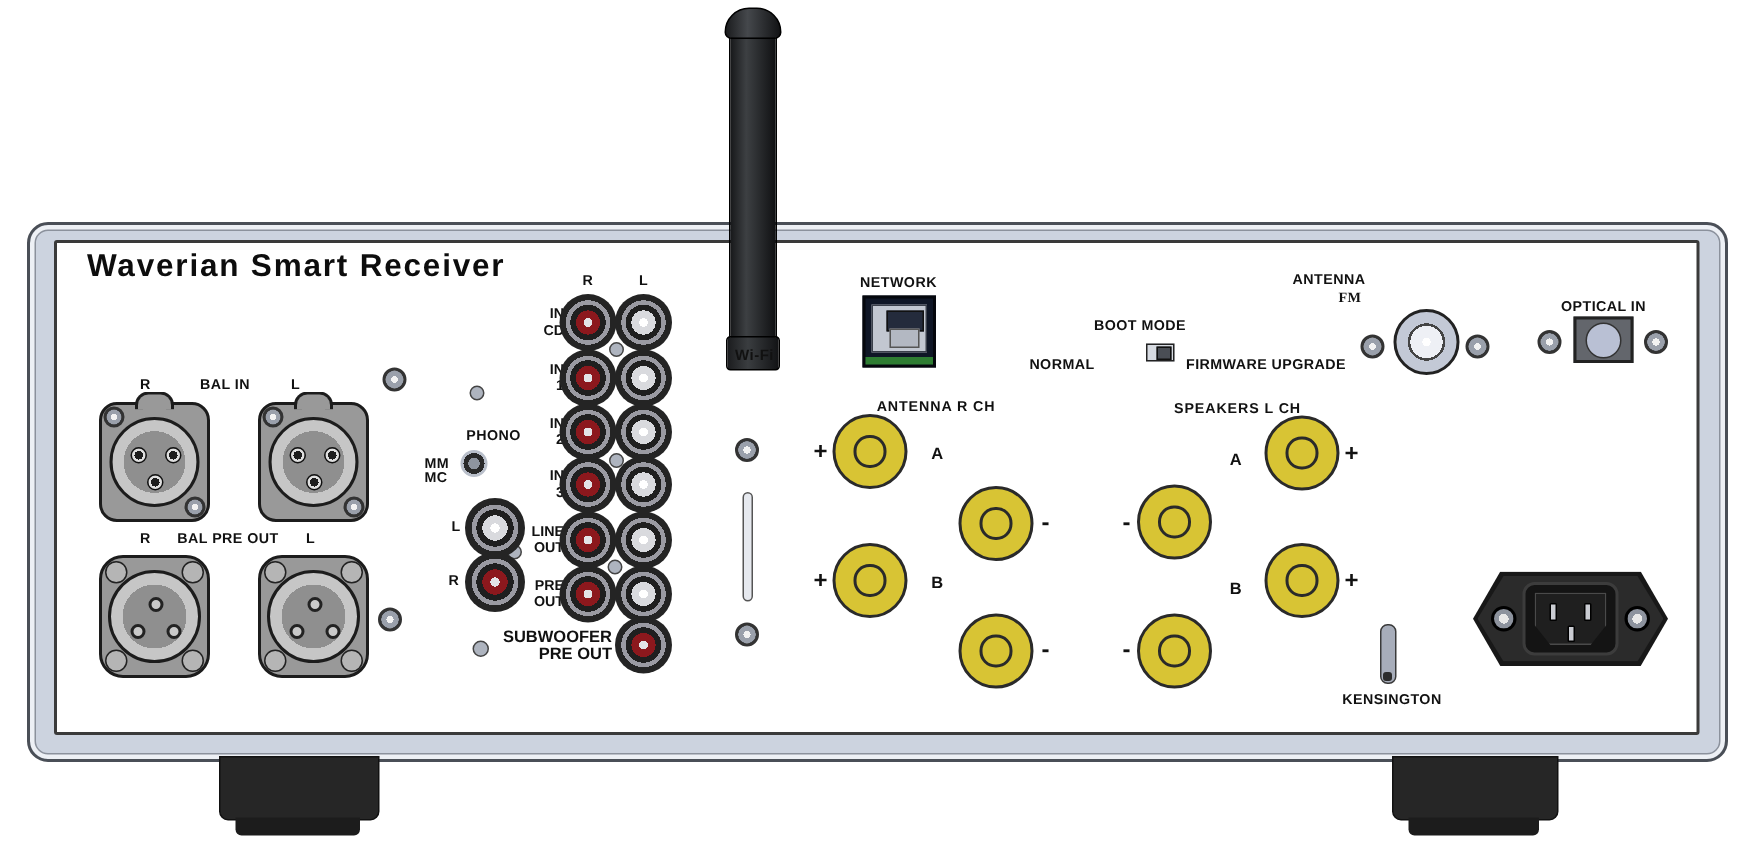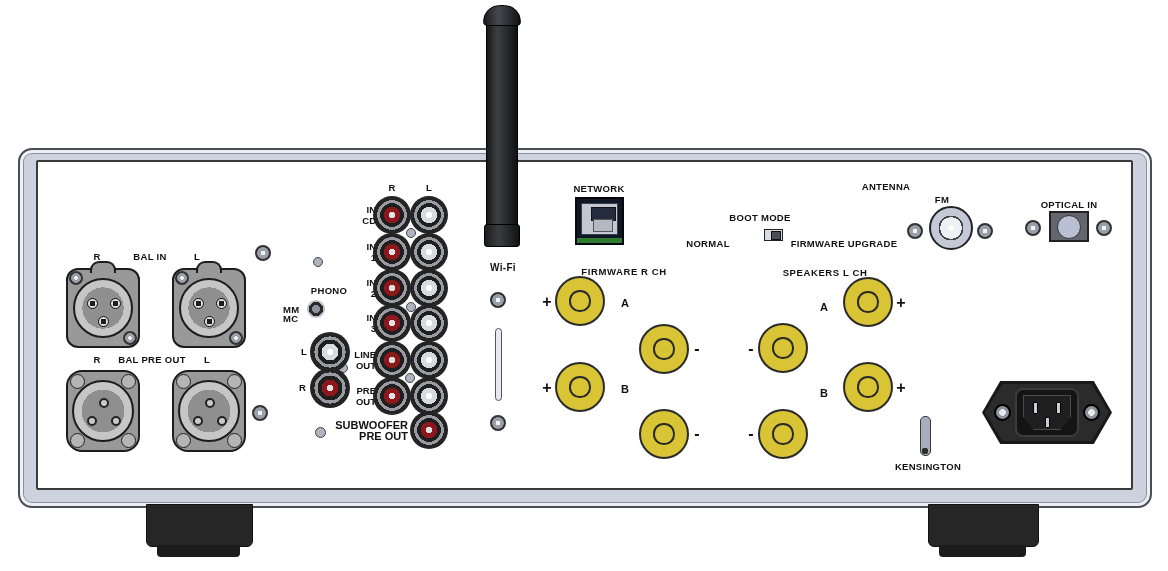--- a/index.html
+++ b/index.html
@@ -88,6 +88,7 @@
   <div class="antbase"></div>
   <span class="lbl c" style="left:503px;top:262px;font-size:10px;">Wi-Fi</span>
 
+  <span class="title">Waverian Smart Receiver</span>
 
   <span class="lbl c" style="left:97px;top:251px;">R</span>
   <span class="lbl c" style="left:150px;top:251px;">BAL IN</span>

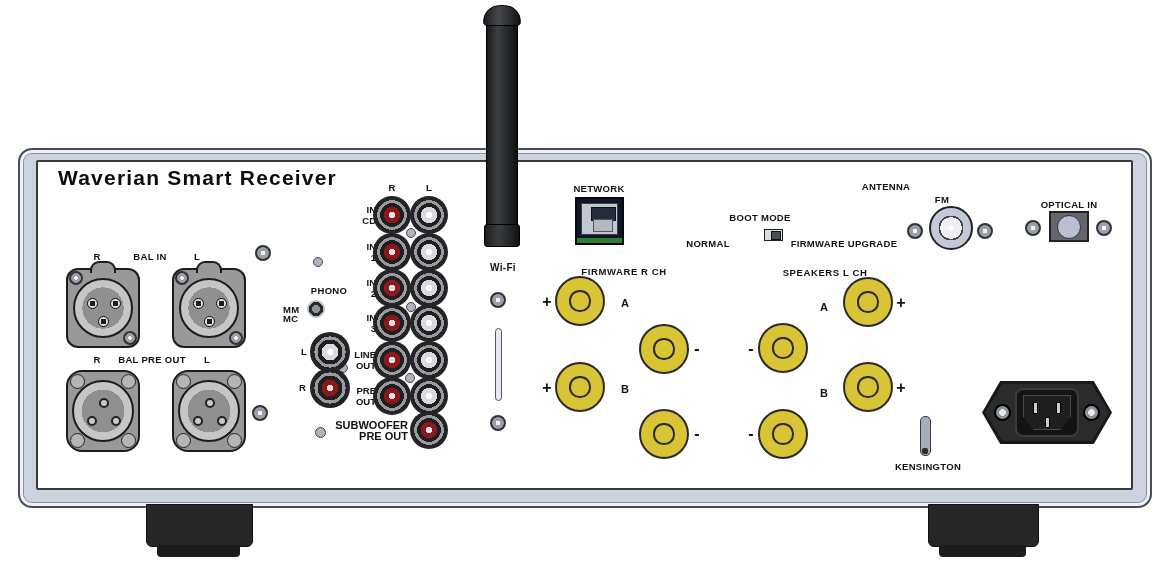--- a/index.html
+++ b/index.html
@@ -233,7 +233,7 @@
   <span class="lbl c sign" style="left:901px;top:379px;">+</span>
 
   <span class="lbl c" style="left:886px;top:181px;">ANTENNA</span>
-  <span class="lbl c" style="left:942px;top:194px;">FM</span>
+  <span class="lbl c" style="left:900px;top:194px;font-family:Liberation Serif, serif;">FM</span>
   <div class="screw" style="left:907px;top:223px;width:16px;height:16px;"></div>
   <div class="coax"></div>
   <div class="screw" style="left:977px;top:223px;width:16px;height:16px;"></div>

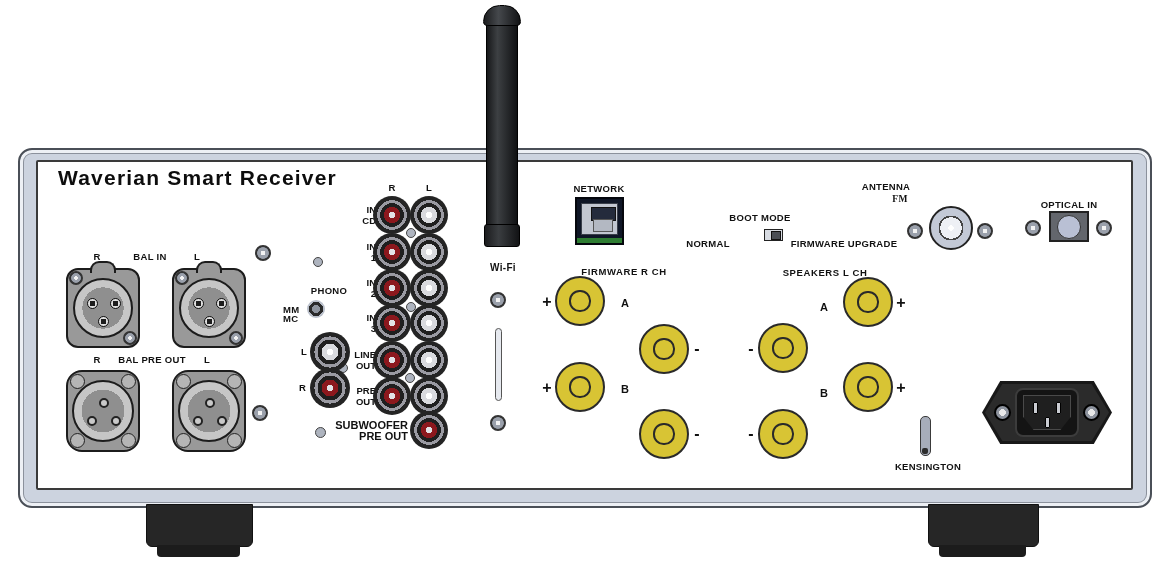--- a/index.html
+++ b/index.html
@@ -86,7 +86,7 @@
   <div class="antrod"></div>
   <div class="antcap"></div>
   <div class="antbase"></div>
-  <span class="lbl c" style="left:503px;top:262px;font-size:10px;">Wi-Fi</span>
+  <span class="lbl c" style="left:503px;top:232px;font-size:10px;">Wi-Fi</span>
 
   <span class="title">Waverian Smart Receiver</span>
 

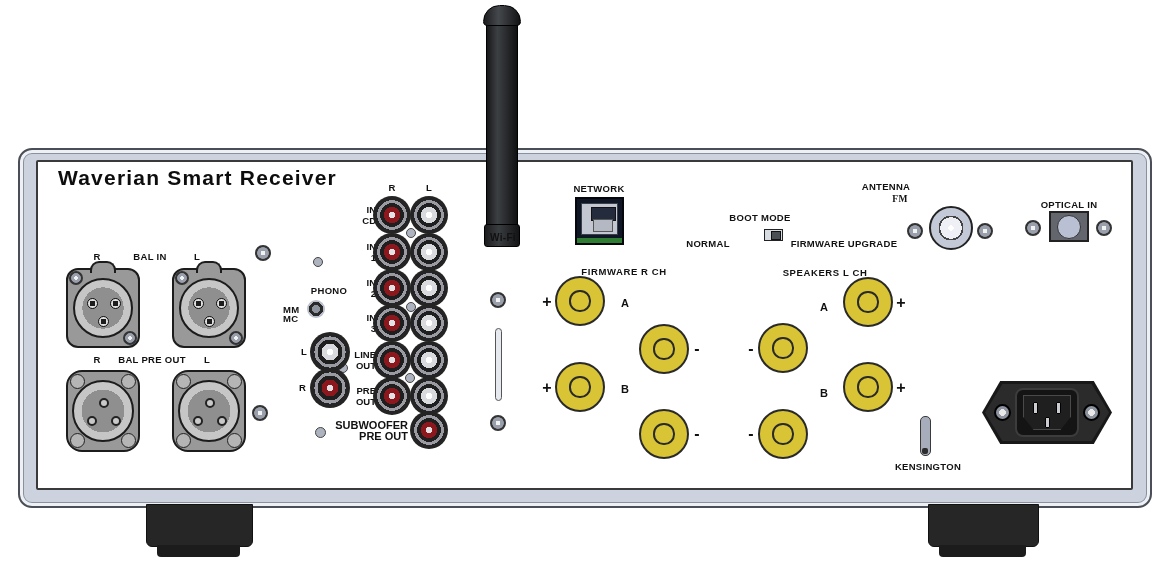--- a/index.html
+++ b/index.html
@@ -208,7 +208,7 @@
   <span class="lbl c" style="left:708px;top:238px;">NORMAL</span>
   <span class="lbl c" style="left:844px;top:238px;">FIRMWARE UPGRADE</span>
 
-  <span class="lbl c" style="left:624px;top:266px;letter-spacing:.6px;">FIRMWARE R CH</span>
+  <span class="lbl c" style="left:624px;top:266px;letter-spacing:.6px;">ANTENNA R CH</span>
   <span class="lbl c sign" style="left:547px;top:293px;">+</span>
   <div class="post" style="left:555px;top:276px;width:50px;height:50px;"></div>
   <span class="lbl c" style="left:625px;top:297px;font-size:11px;">A</span>

